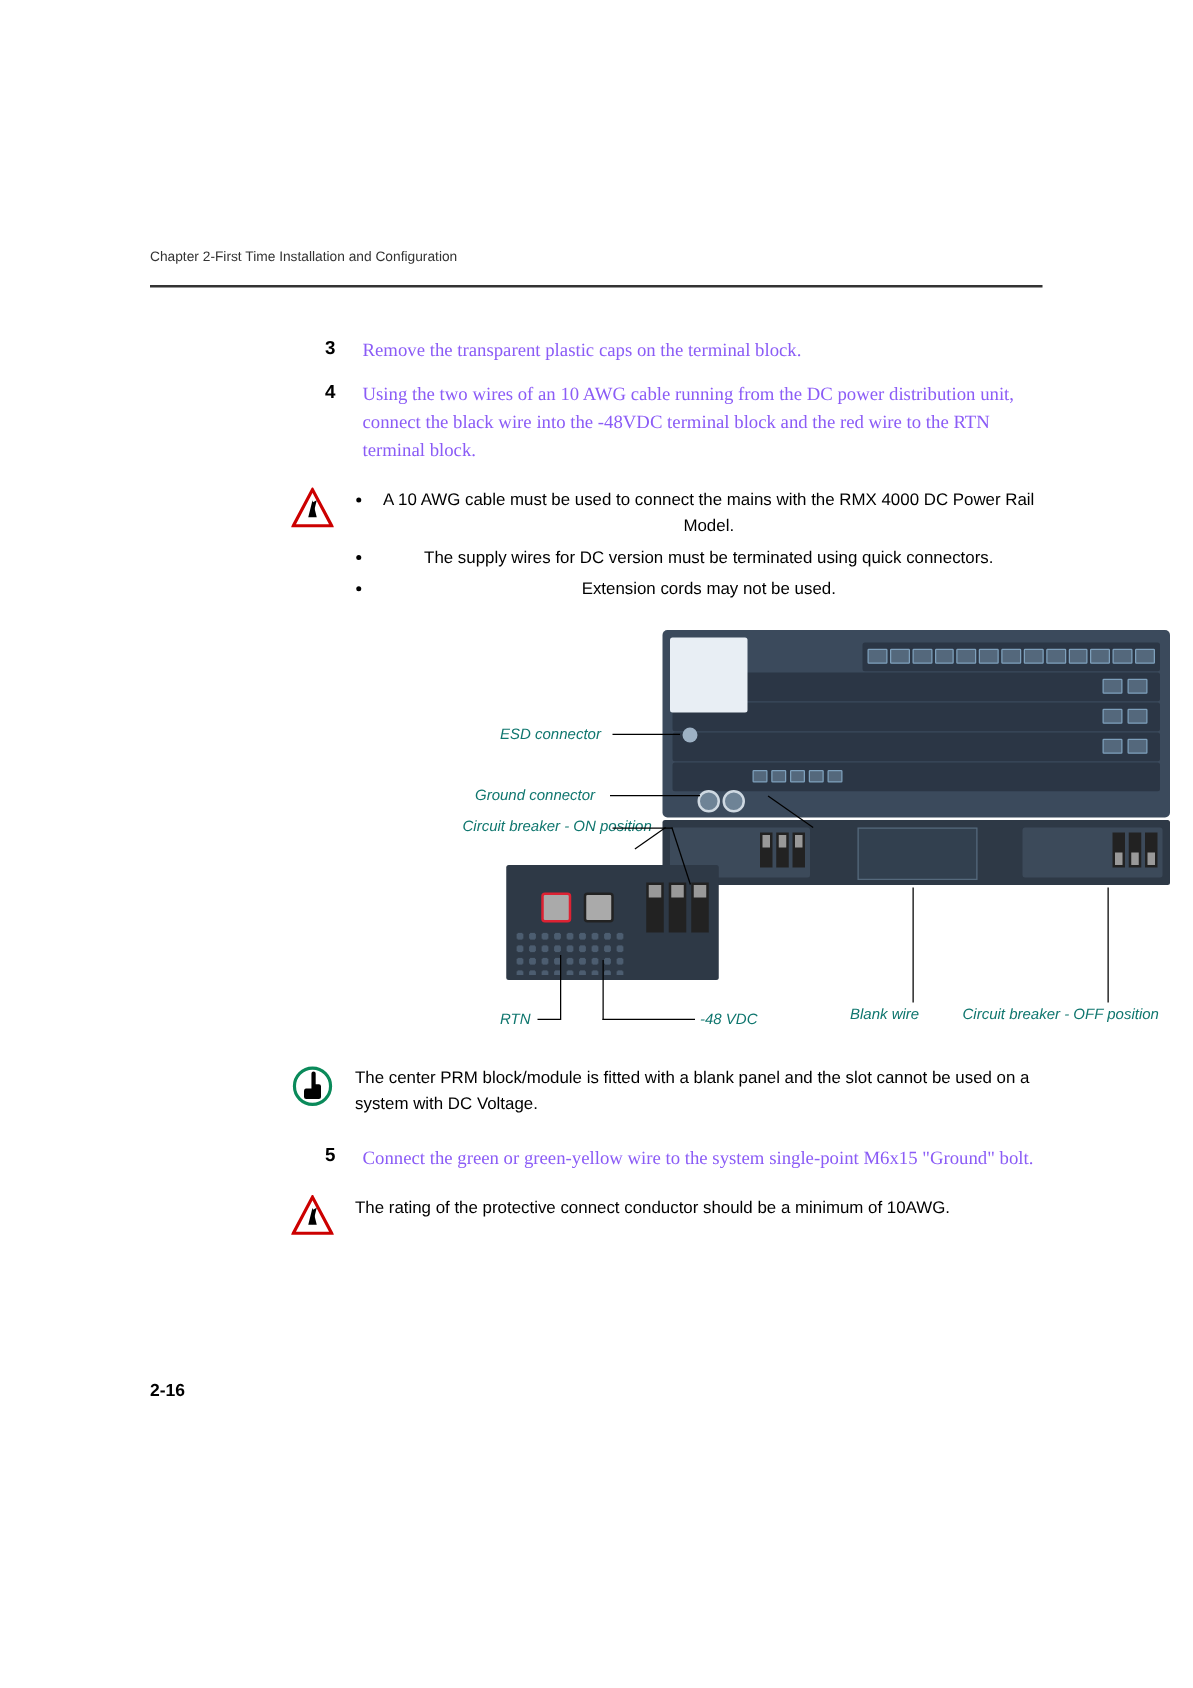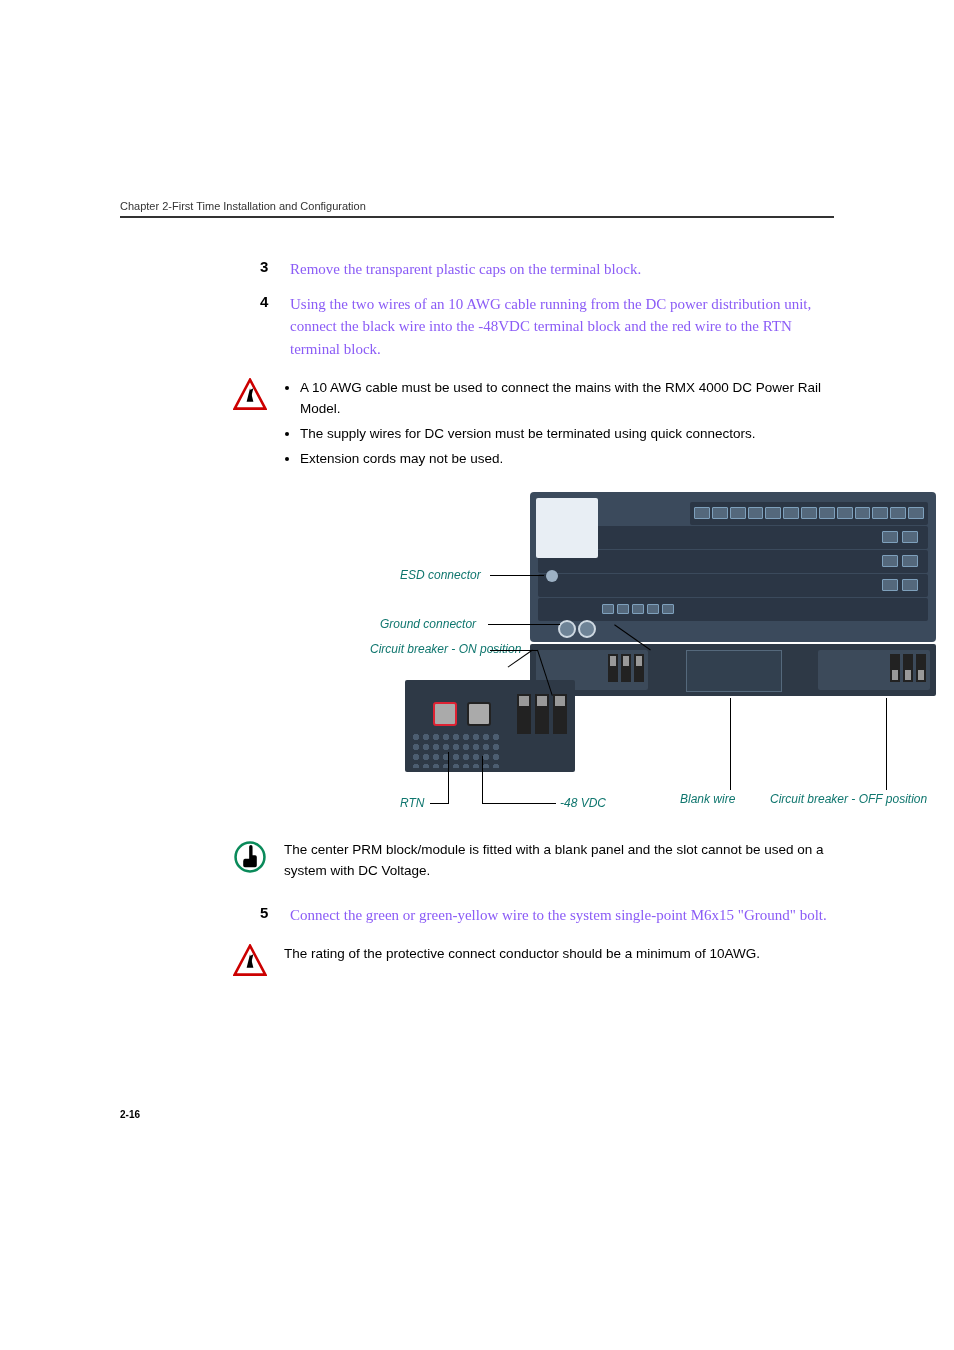--- a/index.html
+++ b/index.html
@@ -17,7 +17,7 @@
   .running-head {
     font-size: 11px;
     color: #333;
-    margin-bottom: 4px;
+    margin-bottom: 16px;
   }
   .rule {
     border-top: 2px solid #333;

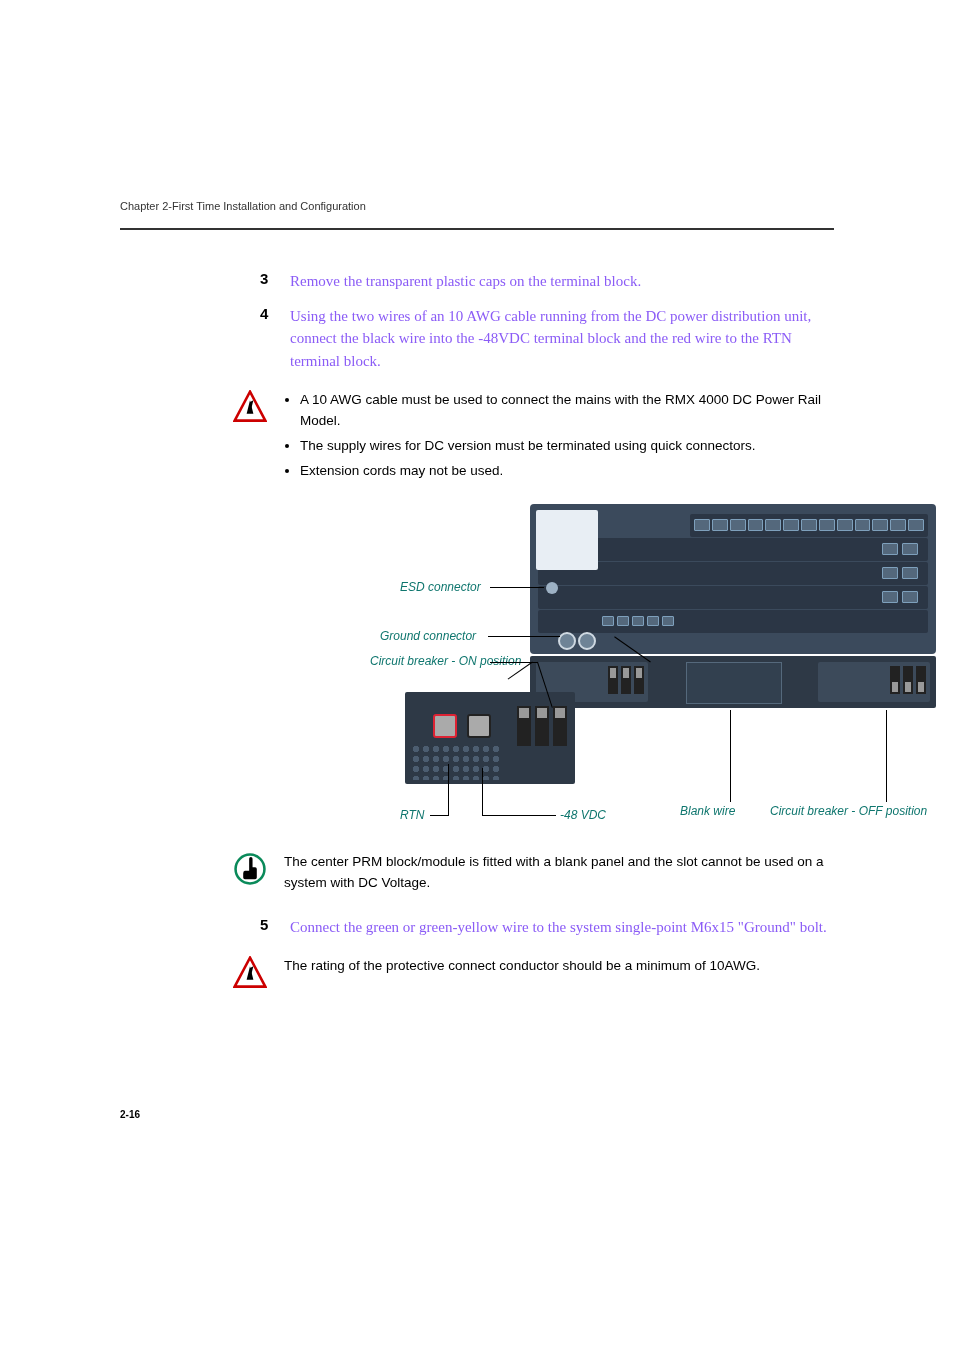--- a/index.html
+++ b/index.html
@@ -81,6 +81,7 @@
   }
   .note-body li {
     margin-bottom: 4px;
+    text-align: center;
   }
   .figure {
     margin-left: 250px;

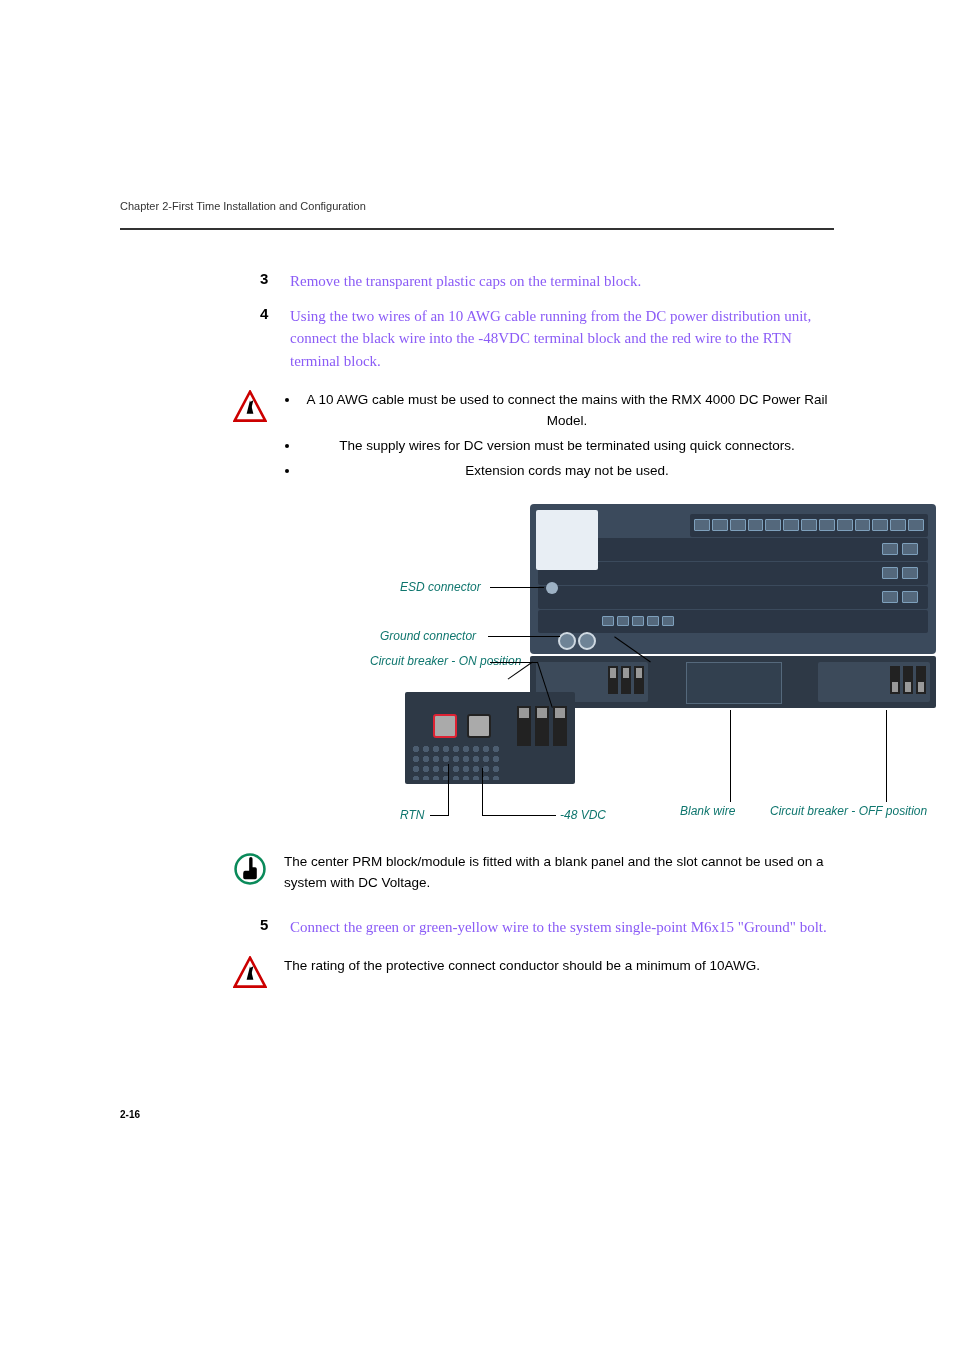--- a/index.html
+++ b/index.html
@@ -219,7 +219,7 @@
     bottom: 230px;
     left: 120px;
     font-weight: bold;
-    font-size: 10px;
+    font-size: 14px;
     font-family: Arial, sans-serif;
   }
 </style>

